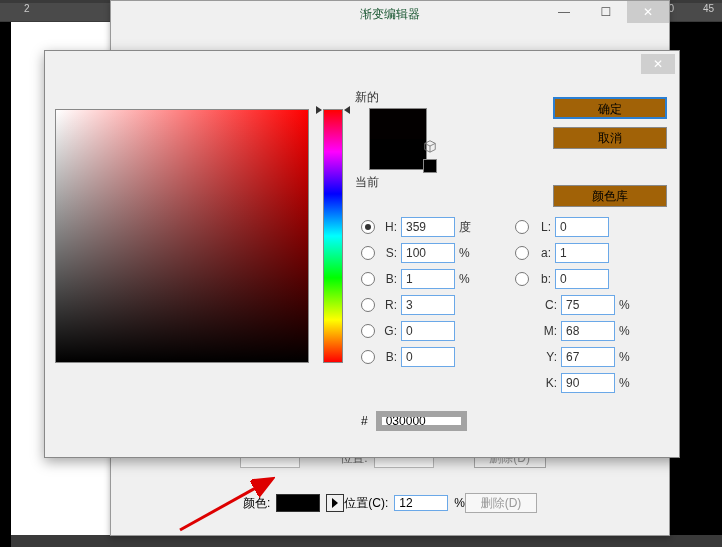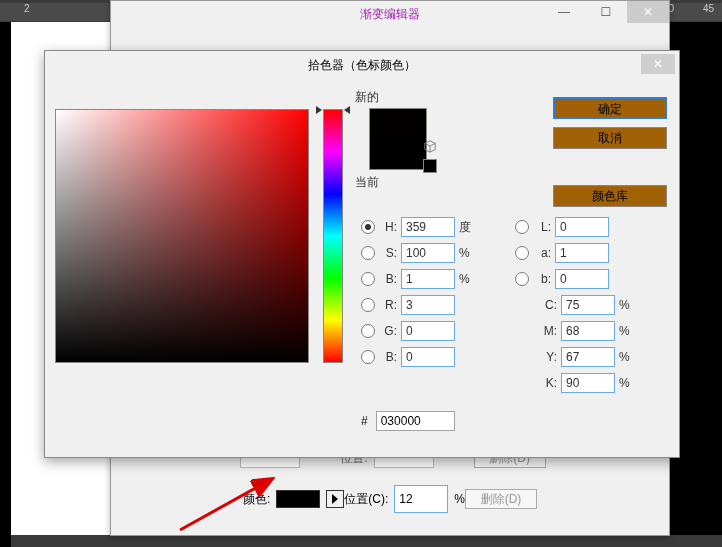--- a/index.html
+++ b/index.html
@@ -12,7 +12,7 @@
 
   .gradient-window { position: absolute; top: 0; left: 110px; width: 560px; height: 536px; background: #f0f0f0; border: 1px solid #999; box-shadow: 0 2px 6px rgba(0,0,0,0.3); }
   .gradient-titlebar { height: 26px; display: flex; align-items: center; justify-content: center; position: relative; background: #f0f0f0; }
-  .gradient-titlebar .title { color: #a21caf; }
+  .gradient-titlebar .title { color: #14532d; }
   .win-controls { position: absolute; right: 0; top: 0; display: flex; }
   .win-btn { width: 42px; height: 22px; display: flex; align-items: center; justify-content: center; background: #f0f0f0; color: #555; cursor: pointer; }
   .win-btn.close { background: #ccc; color: #fff; width: 42px; }

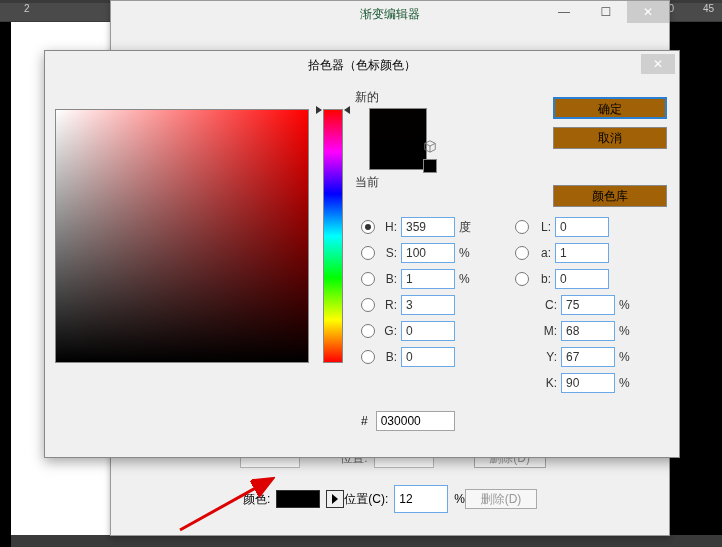--- a/index.html
+++ b/index.html
@@ -127,7 +127,6 @@
 
 <div class="color-picker-window">
   <div class="cp-titlebar">
-    <span>拾色器（色标颜色）</span>
     <div class="close-btn">✕</div>
   </div>
   <div class="cp-body">

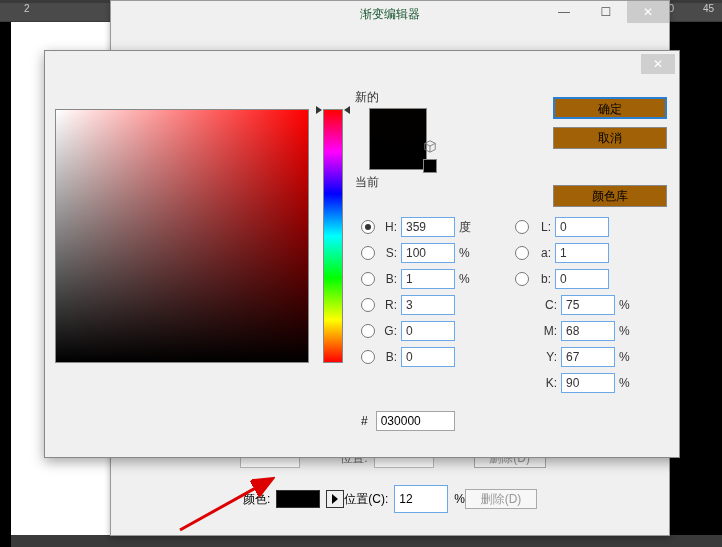--- a/index.html
+++ b/index.html
@@ -59,7 +59,7 @@
   .checkbox { width: 14px; height: 14px; border: 1px solid #777; background: #fff; cursor: pointer; }
 
   .hex-row { position: absolute; left: 316px; top: 332px; display: flex; align-items: center; gap: 8px; }
-  .hex-input { width: 79px; height: 20px; border: 1px solid #a3a3a3; background: #fff; padding: 0 4px; }
+  .hex-input { width: 91px; height: 20px; border: 6px solid #a3a3a3; background: #fff; padding: 0 4px; }
 
   .gradient-stops-hint { position: absolute; bottom: 60px; left: 22px; right: 22px; height: 34px; }
   .gradient-lower { position: absolute; bottom: 22px; left: 18px; right: 18px; display: flex; align-items: center; justify-content: center; }

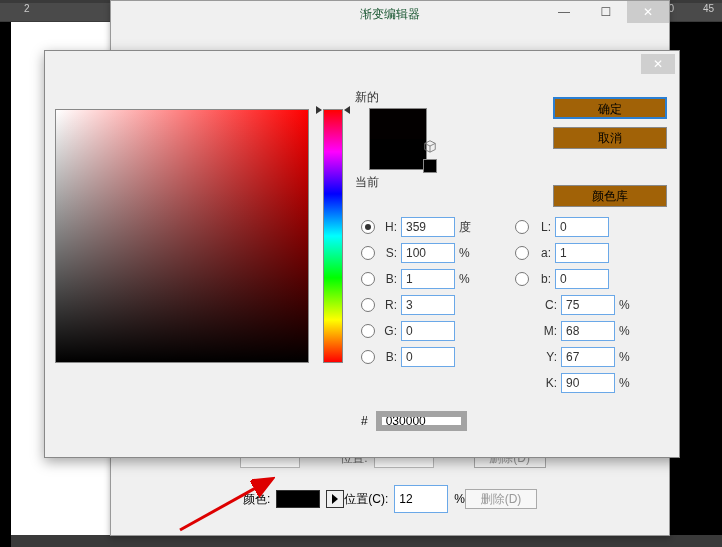--- a/index.html
+++ b/index.html
@@ -67,7 +67,7 @@
   .color-swatch-small { width: 44px; height: 18px; background: #000; border: 1px solid #333; }
   .tri-btn { width: 18px; height: 18px; border: 1px solid #333; display: flex; align-items: center; justify-content: center; cursor: pointer; }
   .tri { width: 0; height: 0; border-top: 5px solid transparent; border-bottom: 5px solid transparent; border-left: 6px solid #000; }
-  .loc-input { width: 54px; height: 28px; border: 1px solid #6aa8e8; background: #fff; padding: 0 4px; }
+  .loc-input { width: 54px; height: 16px; border: 1px solid #6aa8e8; background: #fff; padding: 0 4px; }
   .del-btn { width: 72px; height: 20px; border: 1px solid #aaa; background: #f7f7f7; color: #999; text-align: center; line-height: 18px; }
   .small-field { width: 60px; height: 20px; border: 1px solid #bbb; background: #fff; }
 

